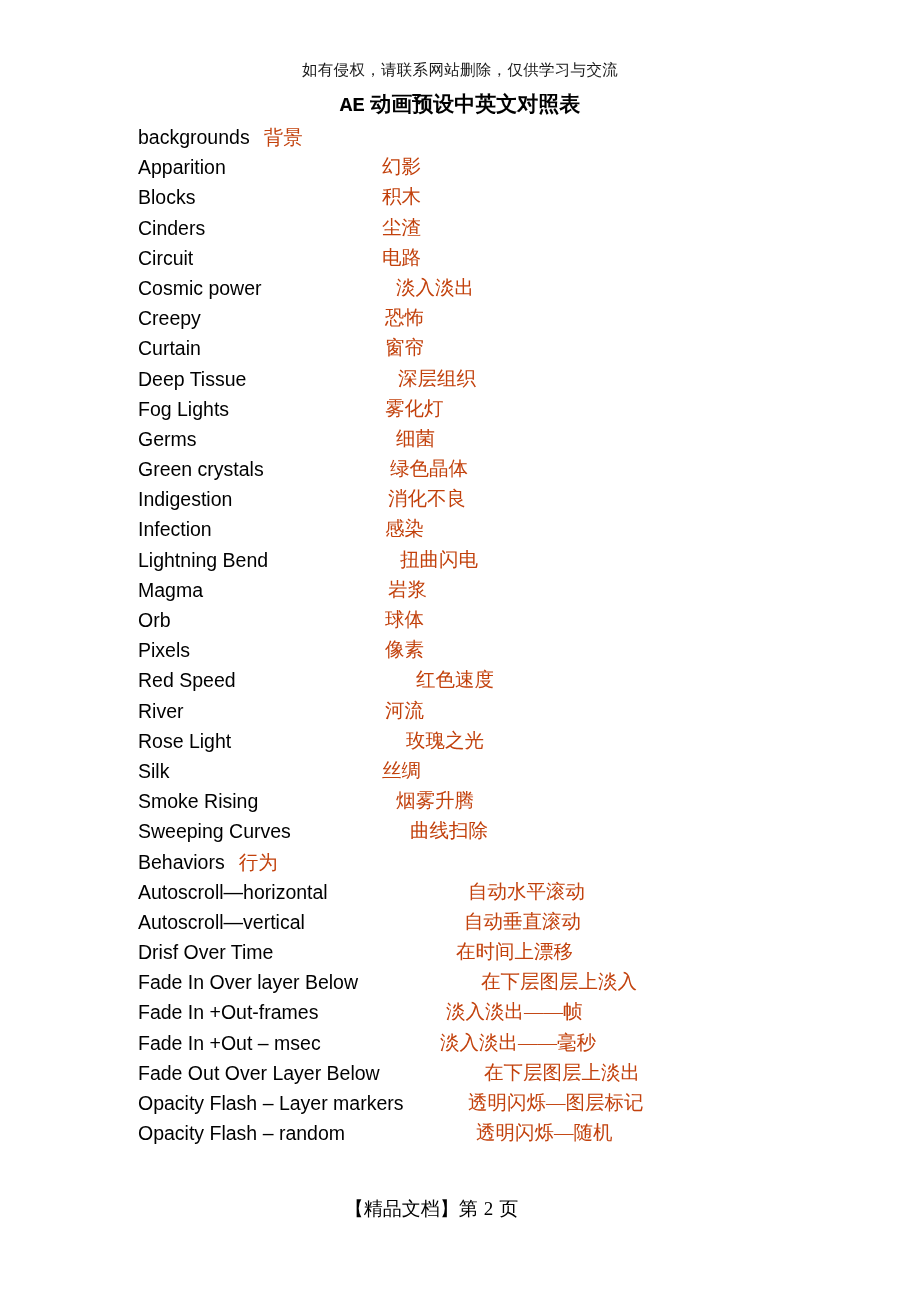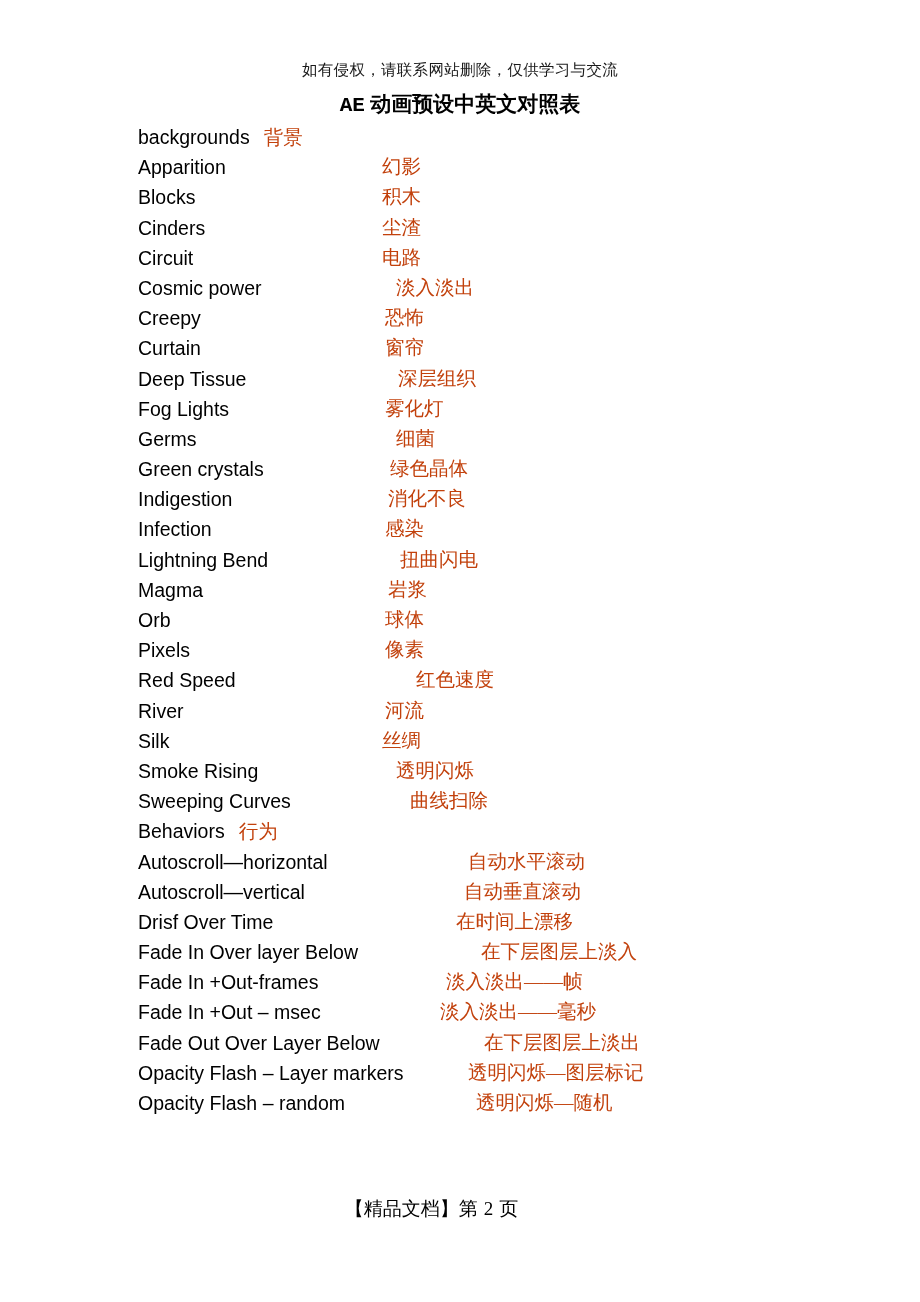--- a/index.html
+++ b/index.html
@@ -138,6 +138,7 @@
       <div class="row"><span class="en">Pixels</span><span class="zh" style="left: 247px;">像素</span></div>
       <div class="row"><span class="en">Red Speed</span><span class="zh" style="left: 278px;">红色速度</span></div>
       <div class="row"><span class="en">River</span><span class="zh" style="left: 247px;">河流</span></div>
+      <div class="row"><span class="en">Rose Light</span><span class="zh" style="left: 268px;">玫瑰之光</span></div>
       <div class="row"><span class="en">Silk</span><span class="zh" style="left: 244px;">丝绸</span></div>
       <div class="row"><span class="en">Smoke Rising</span><span class="zh" style="left: 258px;">透明闪烁</span></div>
       <div class="row"><span class="en">Sweeping Curves</span><span class="zh" style="left: 272px;">曲线扫除</span></div>

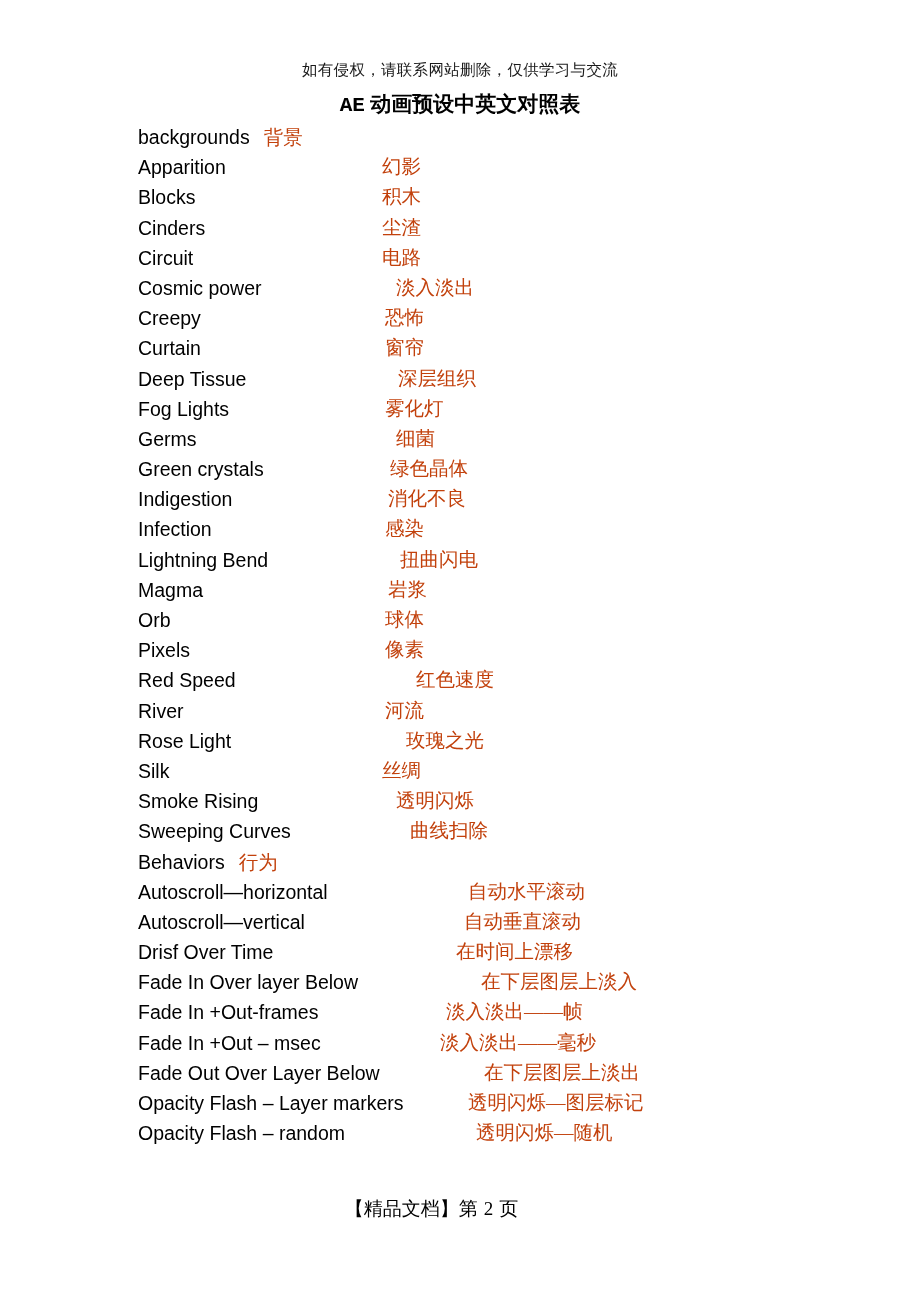--- a/index.html
+++ b/index.html
@@ -140,7 +140,7 @@
       <div class="row"><span class="en">River</span><span class="zh" style="left: 247px;">河流</span></div>
       <div class="row"><span class="en">Rose Light</span><span class="zh" style="left: 268px;">玫瑰之光</span></div>
       <div class="row"><span class="en">Silk</span><span class="zh" style="left: 244px;">丝绸</span></div>
-      <div class="row"><span class="en">Smoke Rising</span><span class="zh" style="left: 258px;">透明闪烁</span></div>
+      <div class="row"><span class="en">Smoke Rising</span><span class="zh" style="left: 258px;">烟雾升腾</span></div>
       <div class="row"><span class="en">Sweeping Curves</span><span class="zh" style="left: 272px;">曲线扫除</span></div>
       <div class="row inline"><span class="en">Behaviors</span><span class="zh">行为</span></div>
       <div class="row"><span class="en">Autoscroll—horizontal</span><span class="zh" style="left: 330px;">自动水平滚动</span></div>

